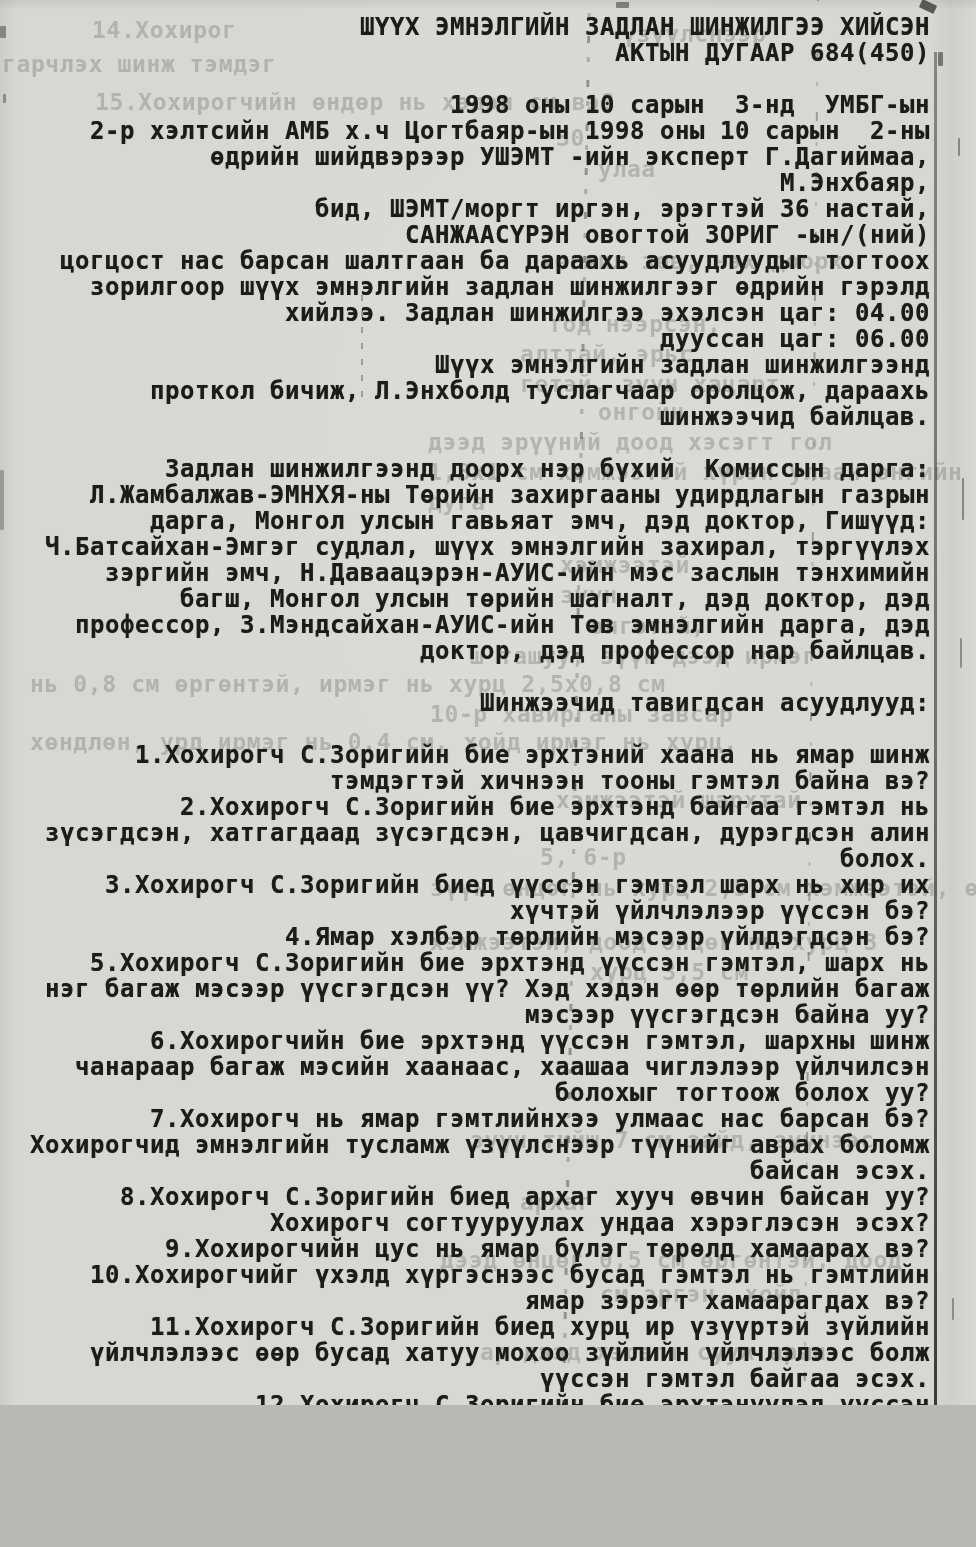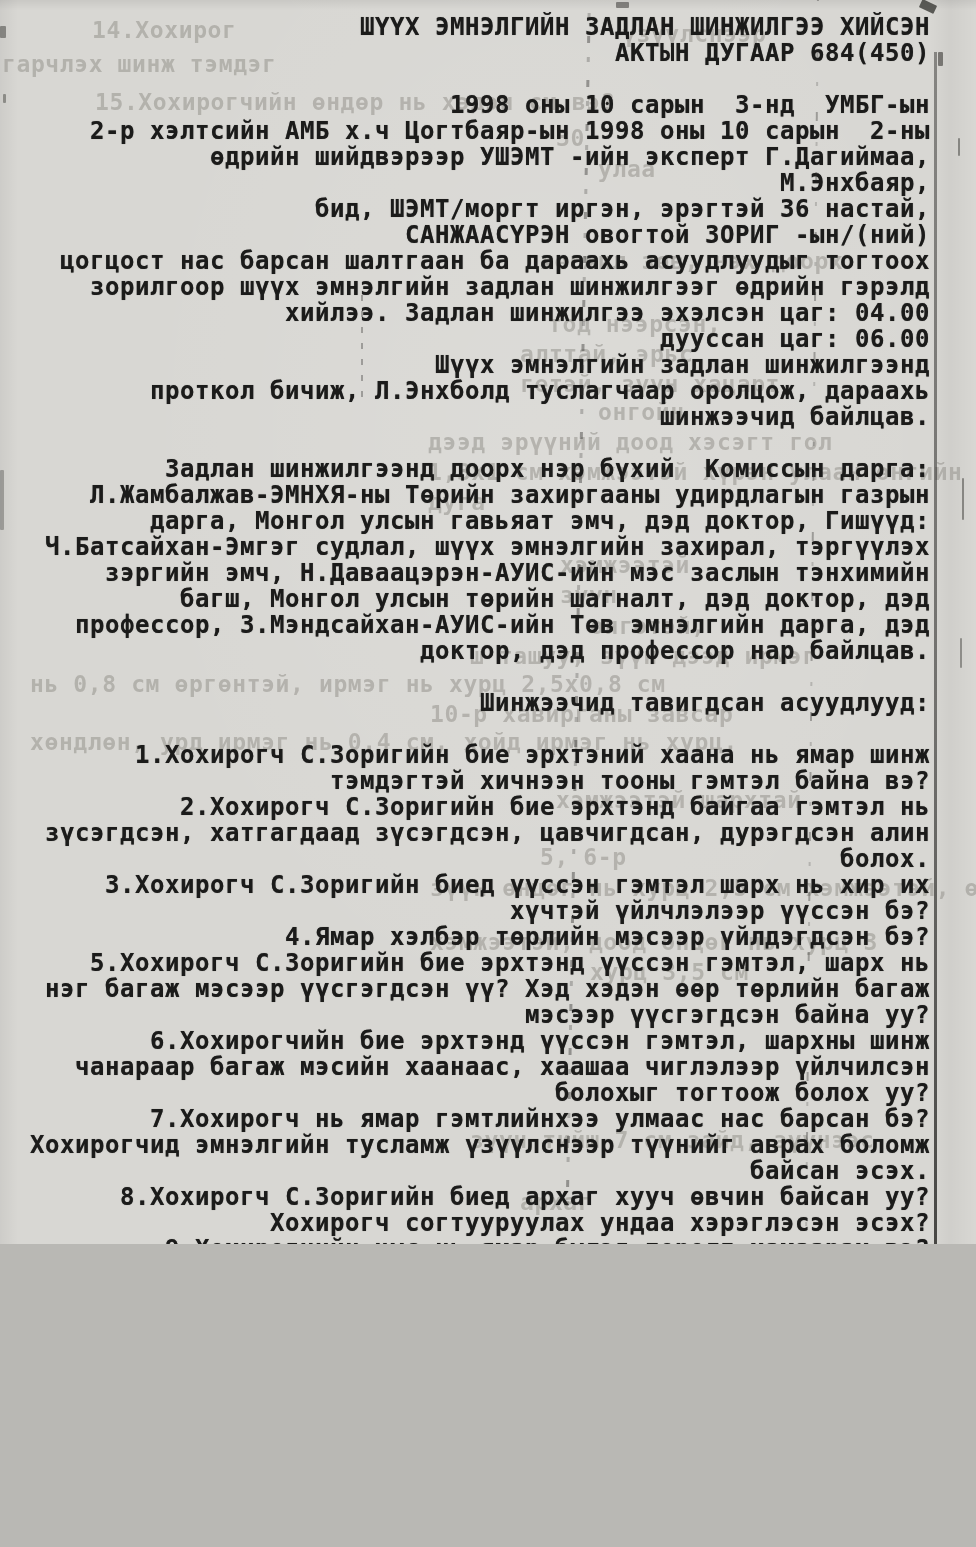--- a/index.html
+++ b/index.html
@@ -5,7 +5,7 @@
   html,body{margin:0;padding:0;background:#b9b8b4;}
   .page{
     position:relative;
-    width:976px;height:1244px;
+    width:976px;height:1405px;
     margin:0 auto;
     overflow:hidden;
     background:

